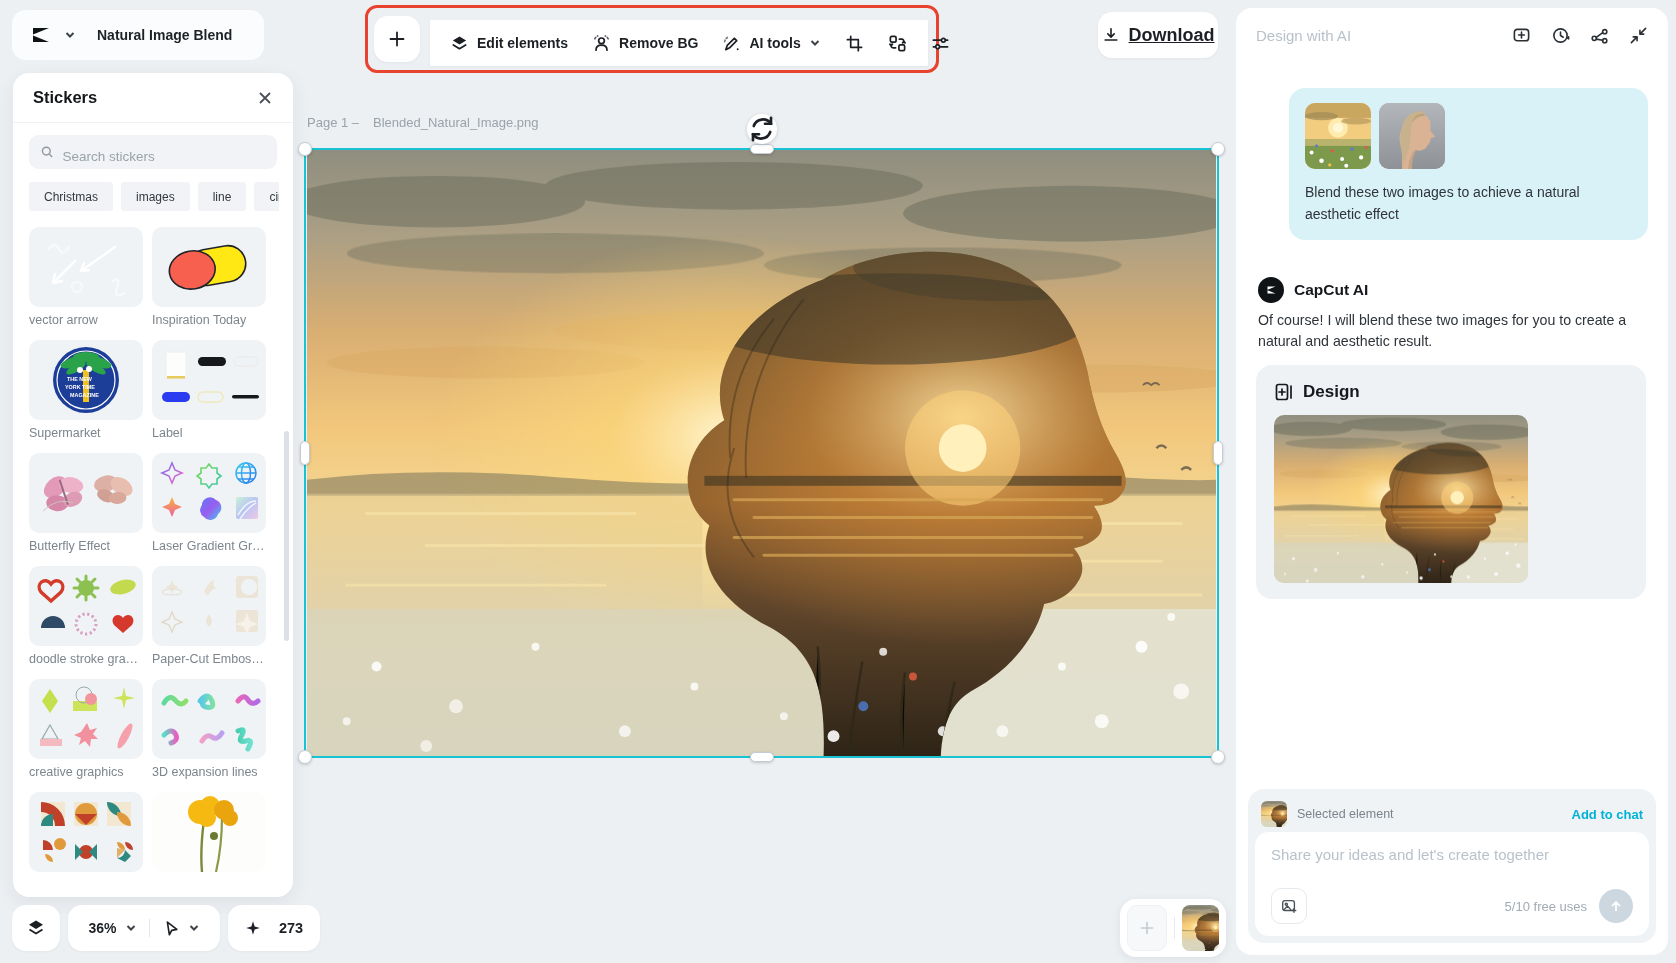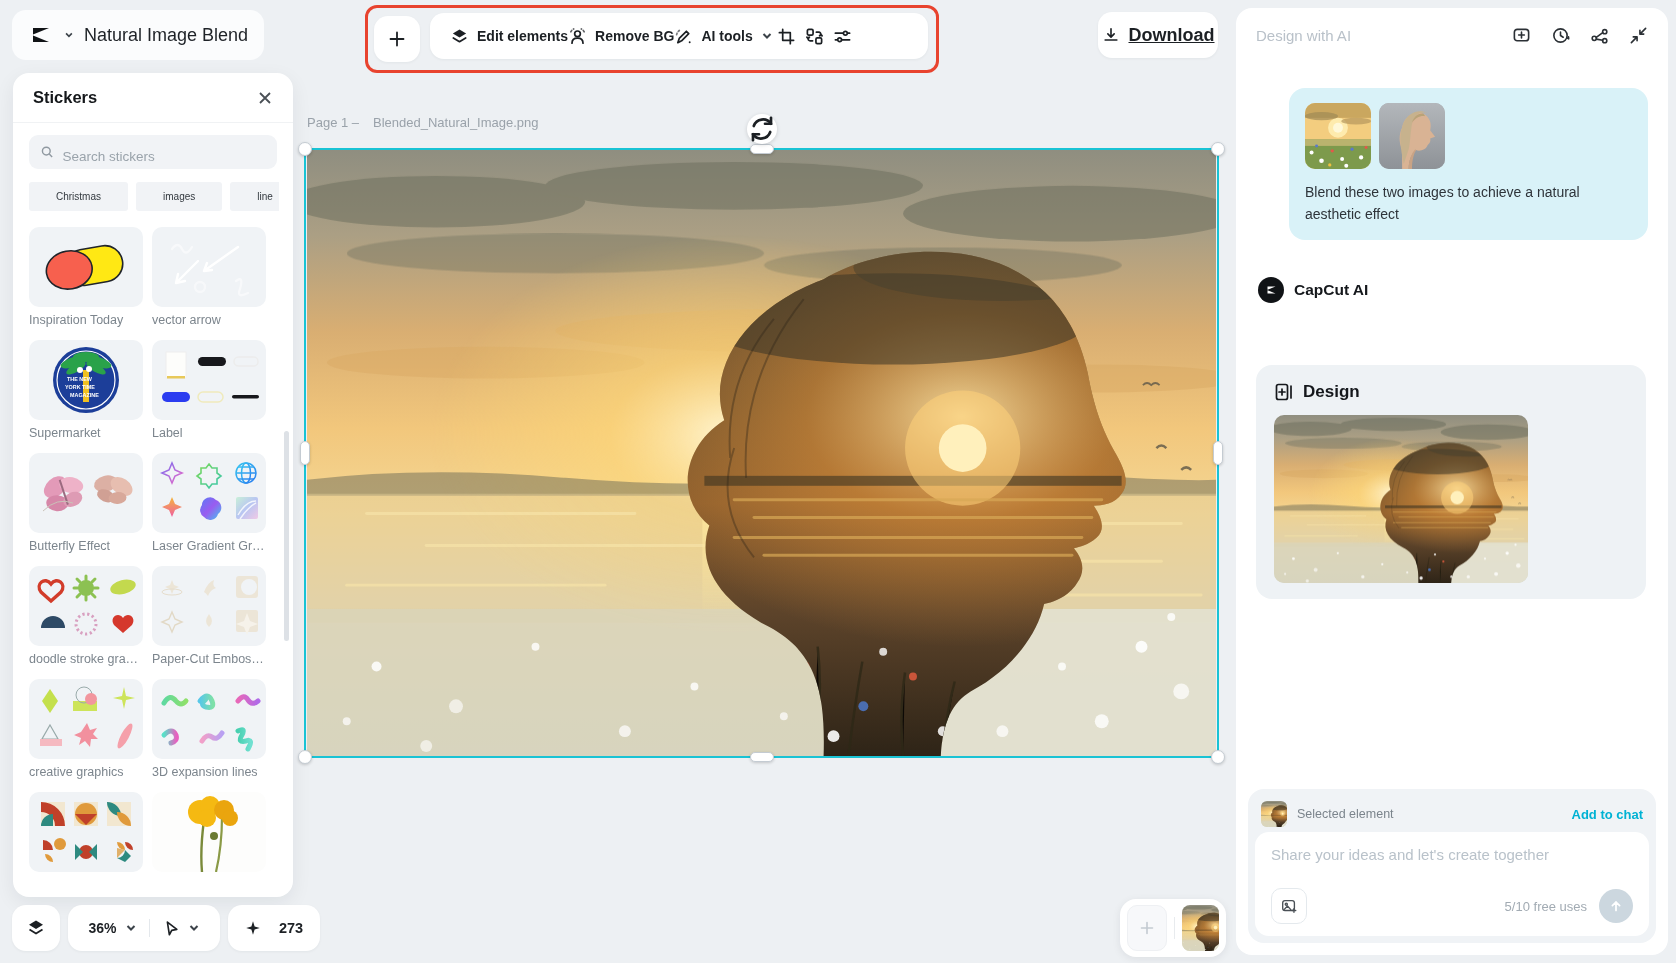--- a/index.html
+++ b/index.html
@@ -12,7 +12,7 @@
   .header-pill { position:absolute; left:12px; top:10px; width:252px; height:50px;
     display:flex; align-items:center; gap:10px; padding:0 16px; background:#fbfcfd; border-radius:14px; }
   .logo-glyph { width:26px; height:24px; flex:0 0 auto; }
-  .hdr-title { font-size:18px; color:#1e2227; font-weight:400; white-space:nowrap; }
+  .hdr-title { font-size:14px; color:#1e2227; font-weight:700; white-space:nowrap;margin-left:11px; }
   .chev { width:12px; height:12px; stroke:#3c434a; stroke-width:2; fill:none; }
 
   

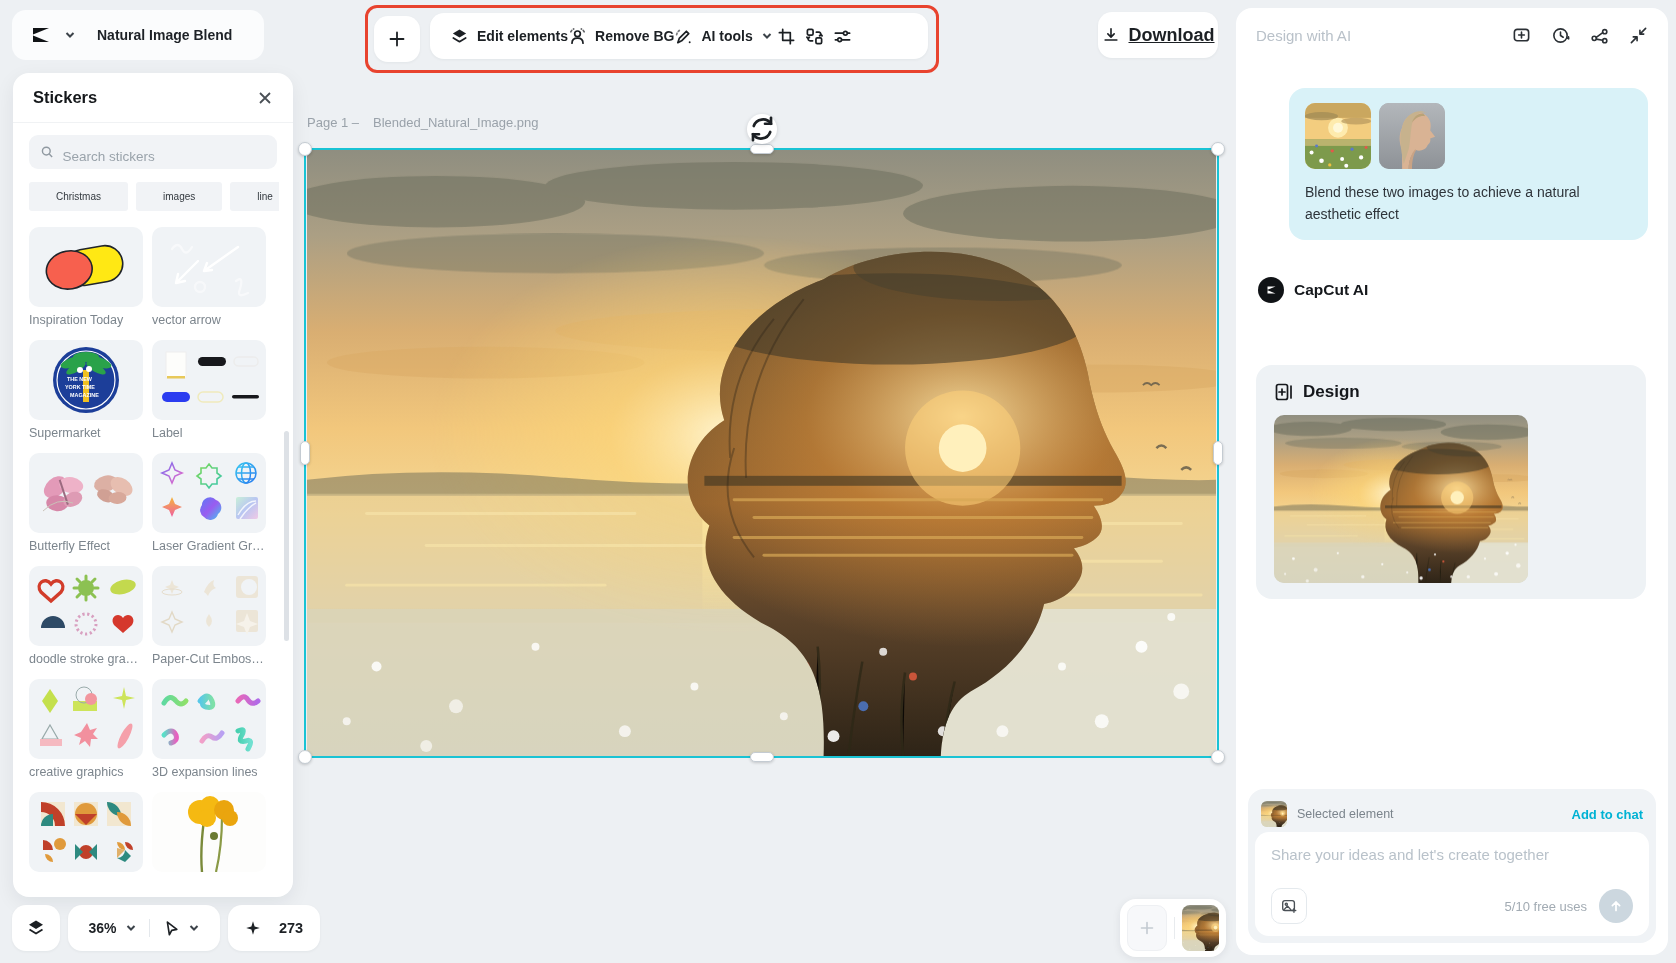--- a/index.html
+++ b/index.html
@@ -20,8 +20,8 @@
     border:3px solid #e8432e; border-radius:12px; pointer-events:none; }
   .tb-plus { position:absolute; left:374px; top:16px; width:46px; height:46px;
     display:flex; align-items:center; justify-content:center; }
-  .tb-bar { position:absolute; left:430px; top:13px; width:498px; height:46px; border-radius:14px;
-    background:#fff; display:flex; align-items:center; padding:0 20px;
+  .tb-bar { position:absolute; left:430px; top:20px; width:498px; height:46px; border-radius:1px;
+    background:#fff; display:flex; align-items:center; gap:24px; padding:0 20px;
     box-shadow:0 1px 3px rgba(20,30,40,.05); }
   .tb-item { display:flex; align-items:center; gap:8px; font-size:14px; font-weight:600; color:#1c2024; cursor:pointer; white-space:nowrap; }
   .tb-icon { width:19px; height:19px; stroke:#1c2024; stroke-width:1.8; fill:none; stroke-linecap:round; stroke-linejoin:round; }

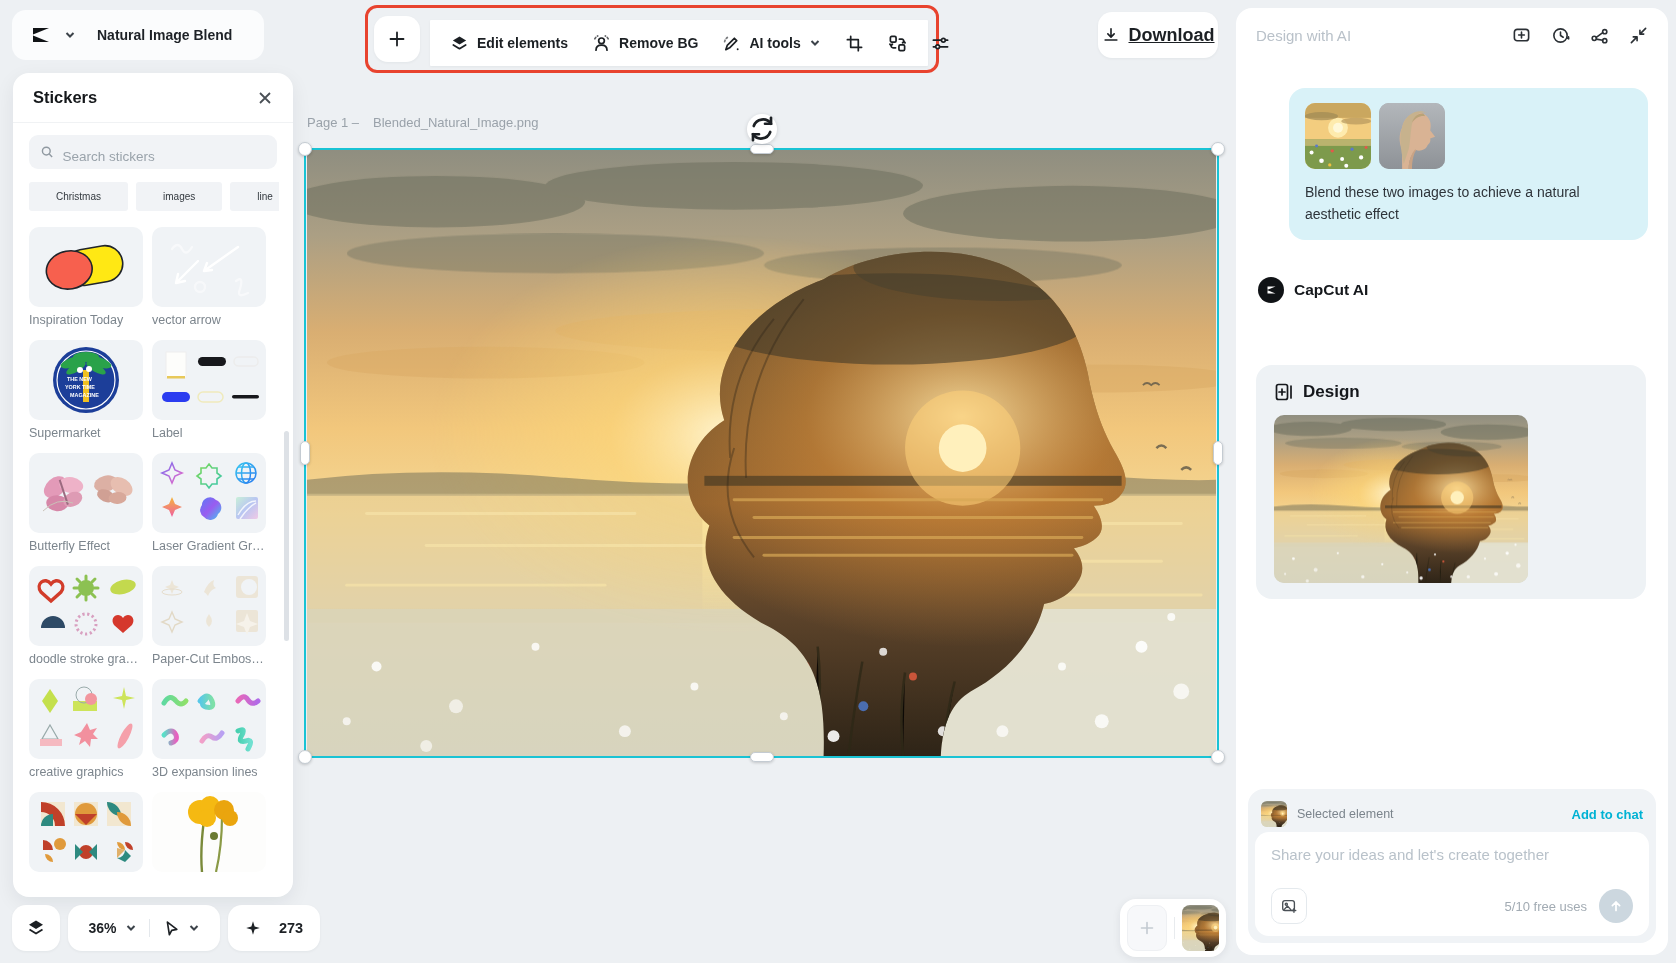--- a/index.html
+++ b/index.html
@@ -45,8 +45,8 @@
     font-family:"Liberation Sans",sans-serif;margin-top:8px; }
   .st-search input::placeholder { color:#9aa3ab; }
   .st-tags { margin:13px 0 0 16px; display:flex; gap:8px; width:250px; overflow:hidden; }
-  .st-chip { flex:0 0 auto; height:29px; padding:0 27px; border-radius:3px; background:#f1f3f6;
-    display:flex; align-items:center; font-size:10px; color:#33393f; cursor:pointer; }
+  .st-chip { flex:0 0 auto; height:29px; padding:0 15px; border-radius:3px; background:#f1f3f6;
+    display:flex; align-items:center; font-size:12px; color:#33393f; cursor:pointer; }
   .st-grid { margin:16px 0 0 16px; display:grid; grid-template-columns:114px 114px; column-gap:9px; row-gap:13px; }
   .st-card { width:114px; }
   .st-thumb { width:114px; height:80px; border-radius:10px; background:#f0f3f6; overflow:hidden;

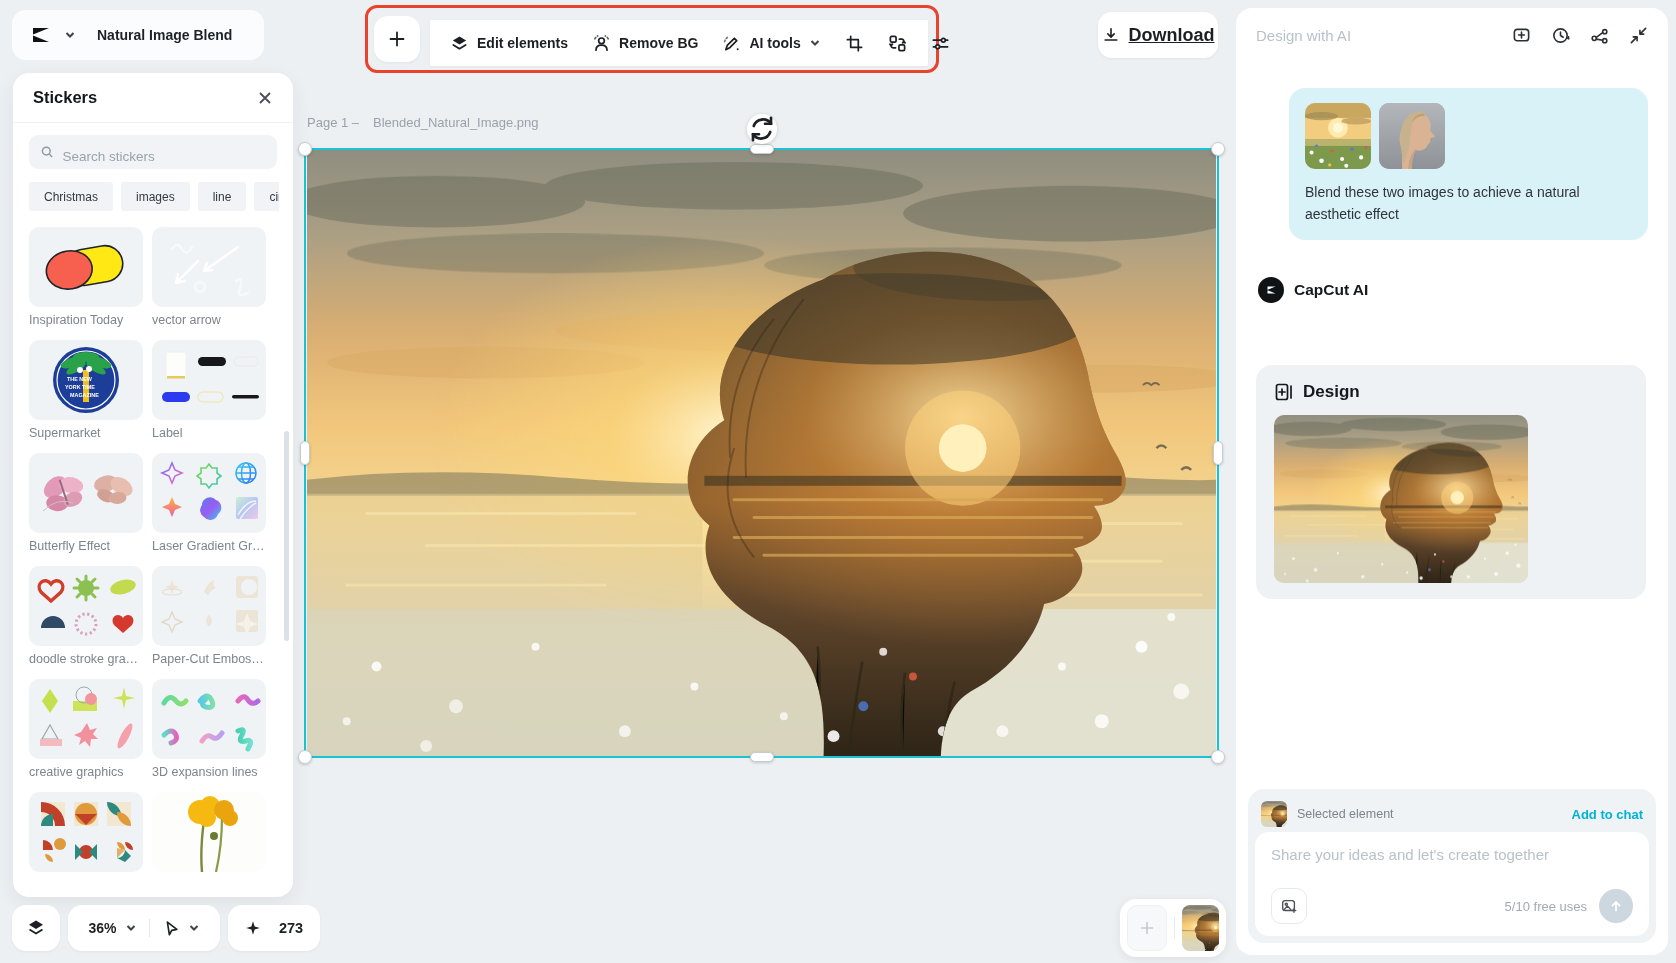--- a/index.html
+++ b/index.html
@@ -392,18 +392,6 @@
       <div class="st-card">
         <div class="st-thumb">
           <svg viewBox="0 0 114 80" width="114" height="80">
-            <g transform="rotate(-10 57 40)">
-              <rect x="36" y="22" width="58" height="36" rx="18" fill="#ffe814" stroke="#20242a" stroke-width="1.6"></rect>
-              <ellipse cx="40" cy="40" rx="23" ry="19" fill="#f7604e" stroke="#20242a" stroke-width="1.6"></ellipse>
-            </g>
-          </svg>
-        </div>
-        <div class="st-label">Inspiration Today</div>
-      </div>
-
-      <div class="st-card">
-        <div class="st-thumb">
-          <svg viewBox="0 0 114 80" width="114" height="80">
             <g stroke="#fff" stroke-width="2.4" fill="none" stroke-linecap="round">
               <path d="M86 20 L52 44 M52 44 l8 -1 M52 44 l3 -8"></path>
               <path d="M24 56 L46 34 M24 56 l9 -2 M24 56 l2 -9"></path>
@@ -414,6 +402,18 @@
           </svg>
         </div>
         <div class="st-label">vector arrow</div>
+      </div>
+
+      <div class="st-card">
+        <div class="st-thumb">
+          <svg viewBox="0 0 114 80" width="114" height="80">
+            <g transform="rotate(-10 57 40)">
+              <rect x="36" y="22" width="58" height="36" rx="18" fill="#ffe814" stroke="#20242a" stroke-width="1.6"></rect>
+              <ellipse cx="40" cy="40" rx="23" ry="19" fill="#f7604e" stroke="#20242a" stroke-width="1.6"></ellipse>
+            </g>
+          </svg>
+        </div>
+        <div class="st-label">Inspiration Today</div>
       </div>
 
       <div class="st-card">

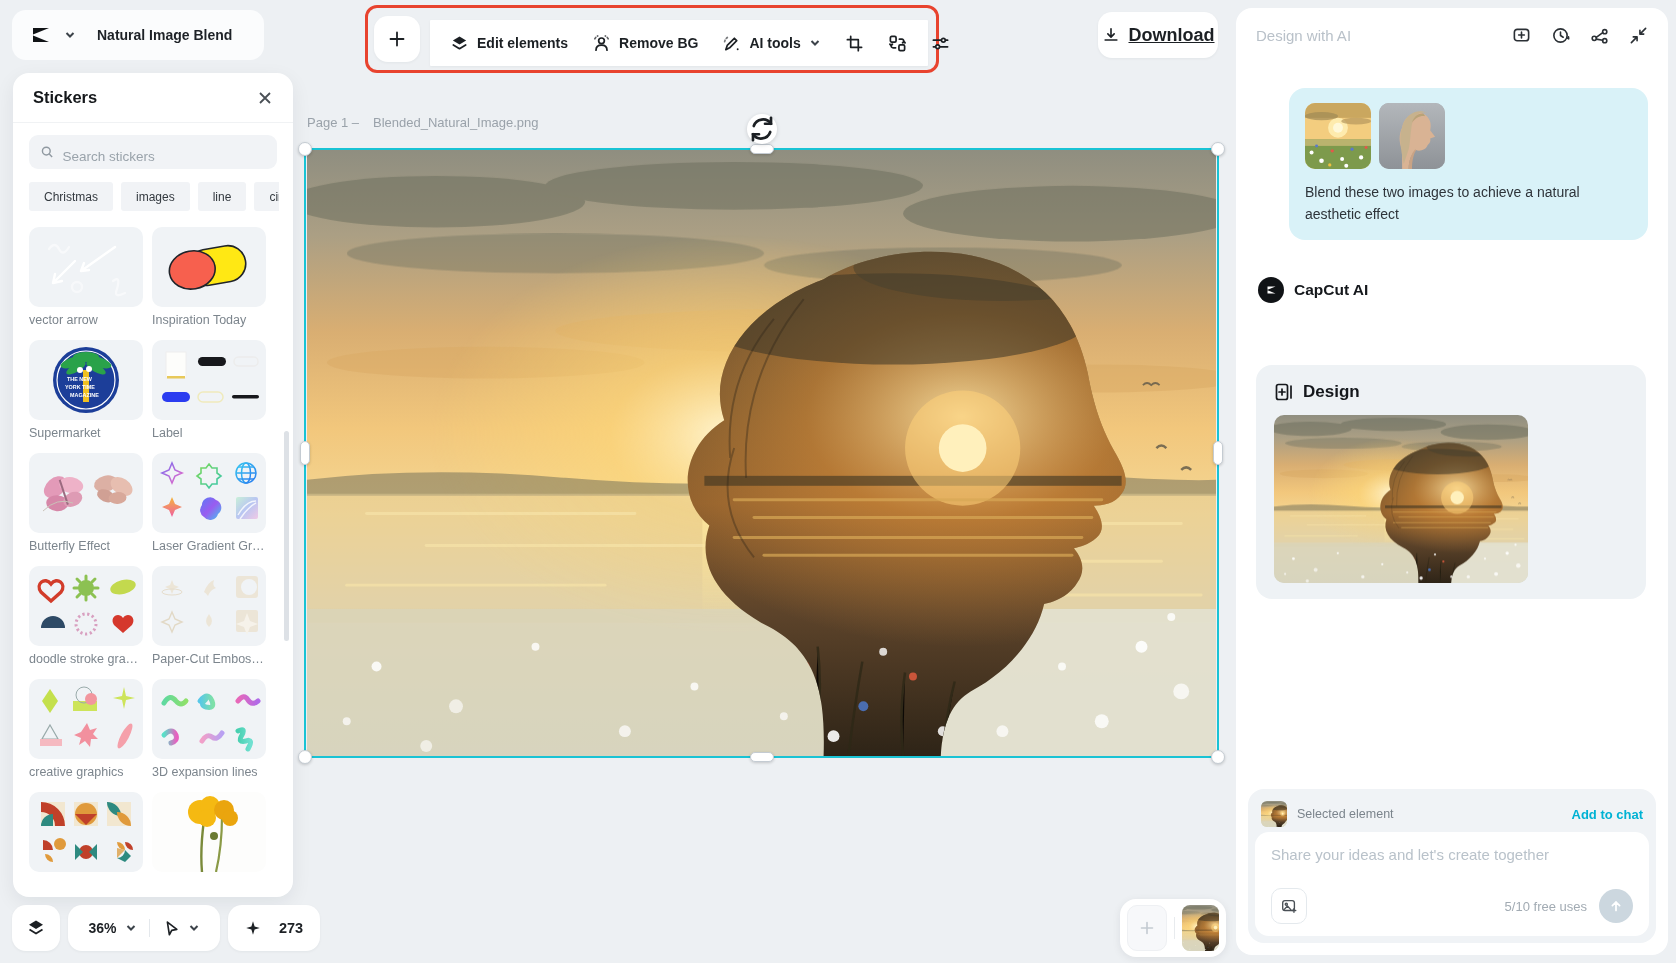--- a/index.html
+++ b/index.html
@@ -798,6 +798,7 @@
       </div>
       <span class="cc-name">CapCut AI</span>
     </div>
+    <div class="cc-reply">Of course! I will blend these two images for you to create a natural and aesthetic result.</div>
 
     <div class="design-card">
       <div class="dc-titlerow">

